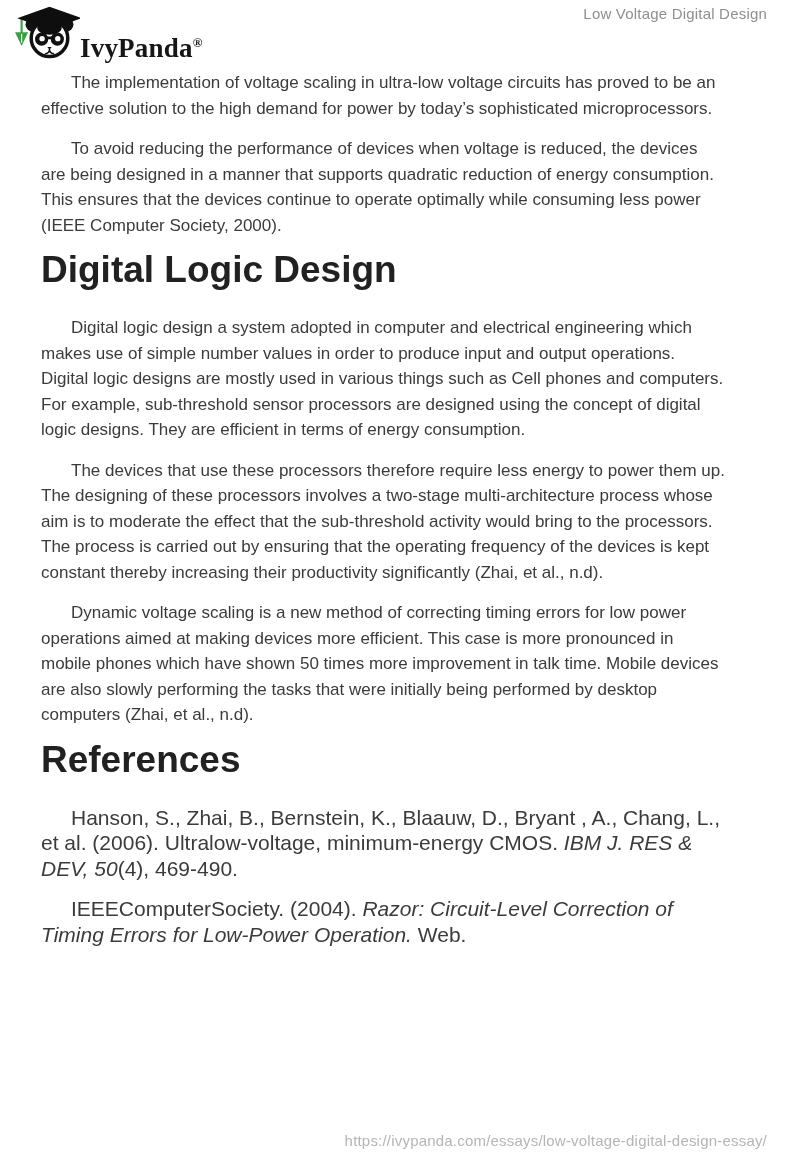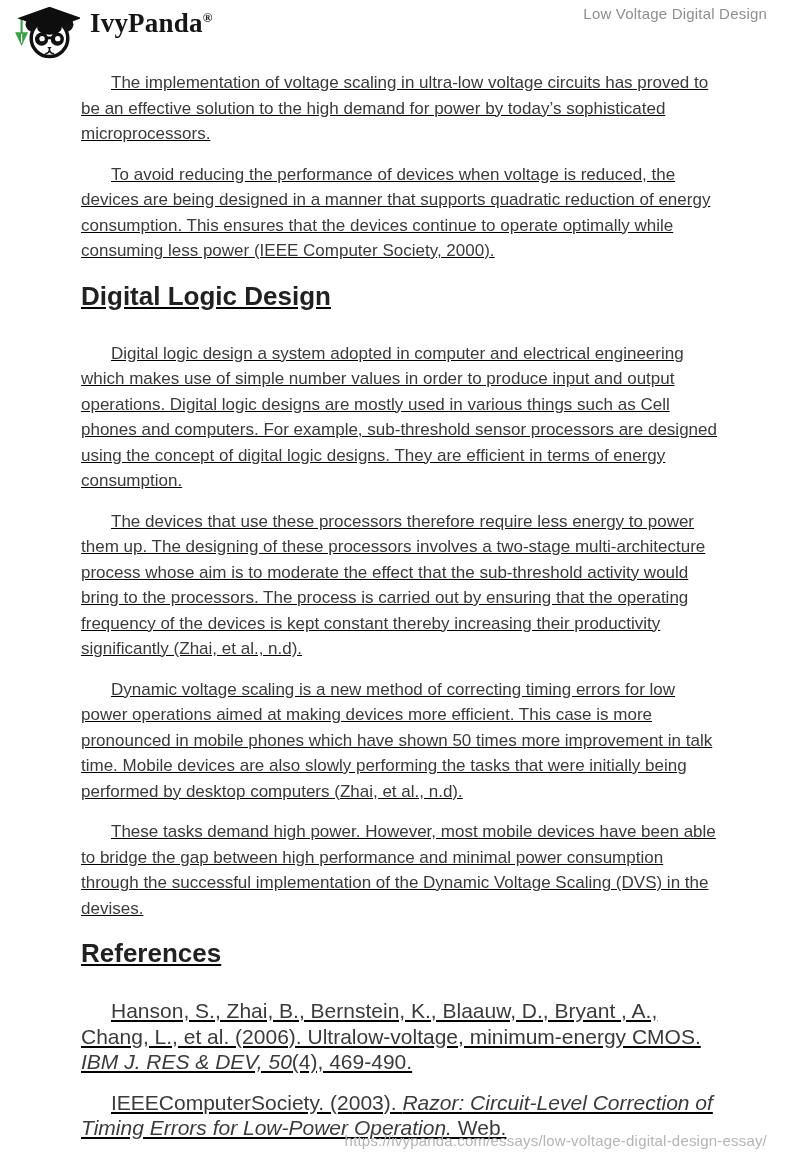--- a/index.html
+++ b/index.html
@@ -25,7 +25,7 @@
     display: flex; justify-content: space-between; align-items: flex-start;
     padding: 4px 33px 0 12px; height: 62px;
   }
-  .logo-group { display: flex; align-items: flex-start; gap: 10px; }
+  .logo-group { display: flex; align-items: flex-end; }
   .brand {
     font-family: "Liberation Serif", serif;
     font-weight: 700; font-size: 27px; color: var(--brand-ink);

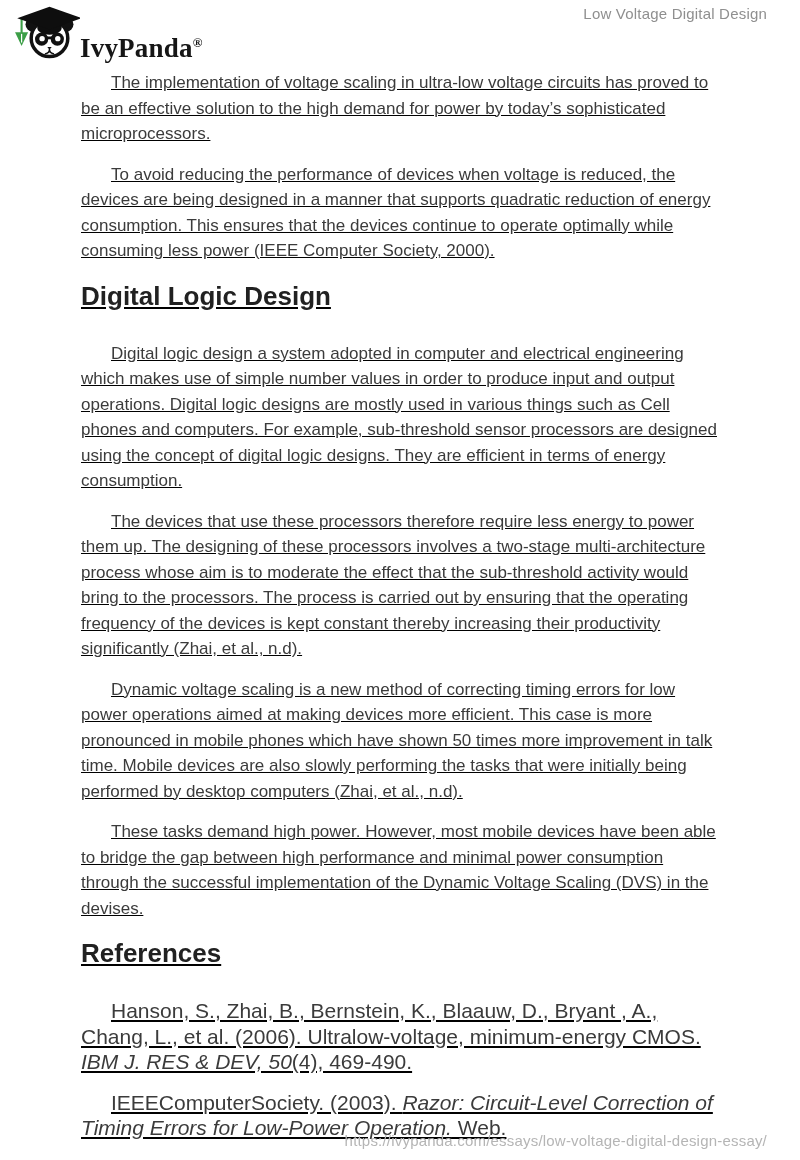--- a/index.html
+++ b/index.html
@@ -39,7 +39,7 @@
   }
 
   
-  main { padding: 8px 75px 0 81px; text-decoration: underline; }
+  main { padding: 8px 75px 0 41px; }
   p.body-par {
     font-size: 17px; line-height: 25.5px; color: var(--body-text);
     margin: 15px 0; text-indent: 30px; text-align: left;

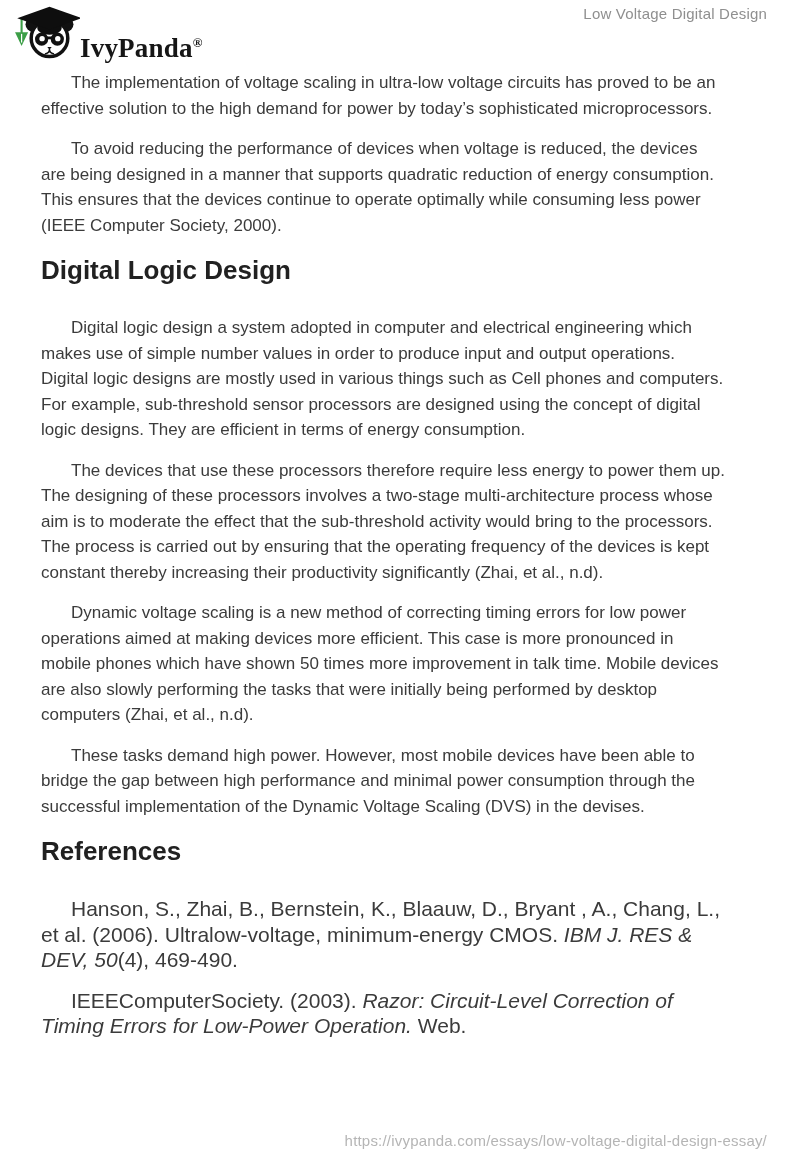--- a/index.html
+++ b/index.html
@@ -46,7 +46,7 @@
   }
   main > p.body-par:first-child { margin-top: 0; }
   h2.section-heading {
-    font-size: 26px; line-height: 34px; font-weight: 700;
+    font-size: 37px; line-height: 34px; font-weight: 700;
     color: var(--heading); margin: 13px 0 28px 0;
   }
   p.reference-entry {

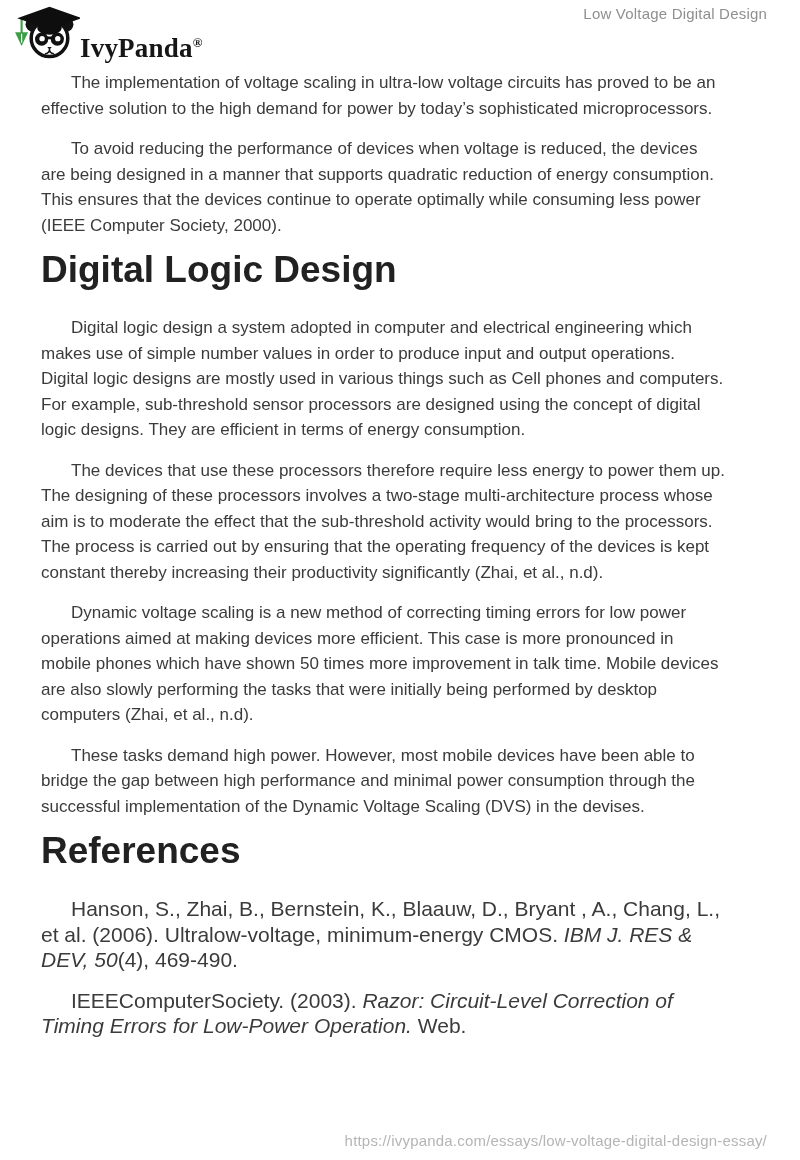--- a/index.html
+++ b/index.html
@@ -111,7 +111,6 @@
     <p class="body-par">Digital logic design a system adopted in computer and electrical engineering which makes use of simple number values in order to produce input and output operations. Digital logic designs are mostly used in various things such as Cell phones and computers. For example, sub-threshold sensor processors are designed using the concept of digital logic designs. They are efficient in terms of energy consumption.</p>
     <p class="body-par">The devices that use these processors therefore require less energy to power them up. The designing of these processors involves a two-stage multi-architecture process whose aim is to moderate the effect that the sub-threshold activity would bring to the processors. The process is carried out by ensuring that the operating frequency of the devices is kept constant thereby increasing their productivity significantly (Zhai, et al., n.d).</p>
     <p class="body-par">Dynamic voltage scaling is a new method of correcting timing errors for low power operations aimed at making devices more efficient. This case is more pronounced in mobile phones which have shown 50 times more improvement in talk time. Mobile devices are also slowly performing the tasks that were initially being performed by desktop computers (Zhai, et al., n.d).</p>
-    <p class="body-par">These tasks demand high power. However, most mobile devices have been able to bridge the gap between high performance and minimal power consumption through the successful implementation of the Dynamic Voltage Scaling (DVS) in the devises.</p>
 
     <h2 class="section-heading">References</h2>
 

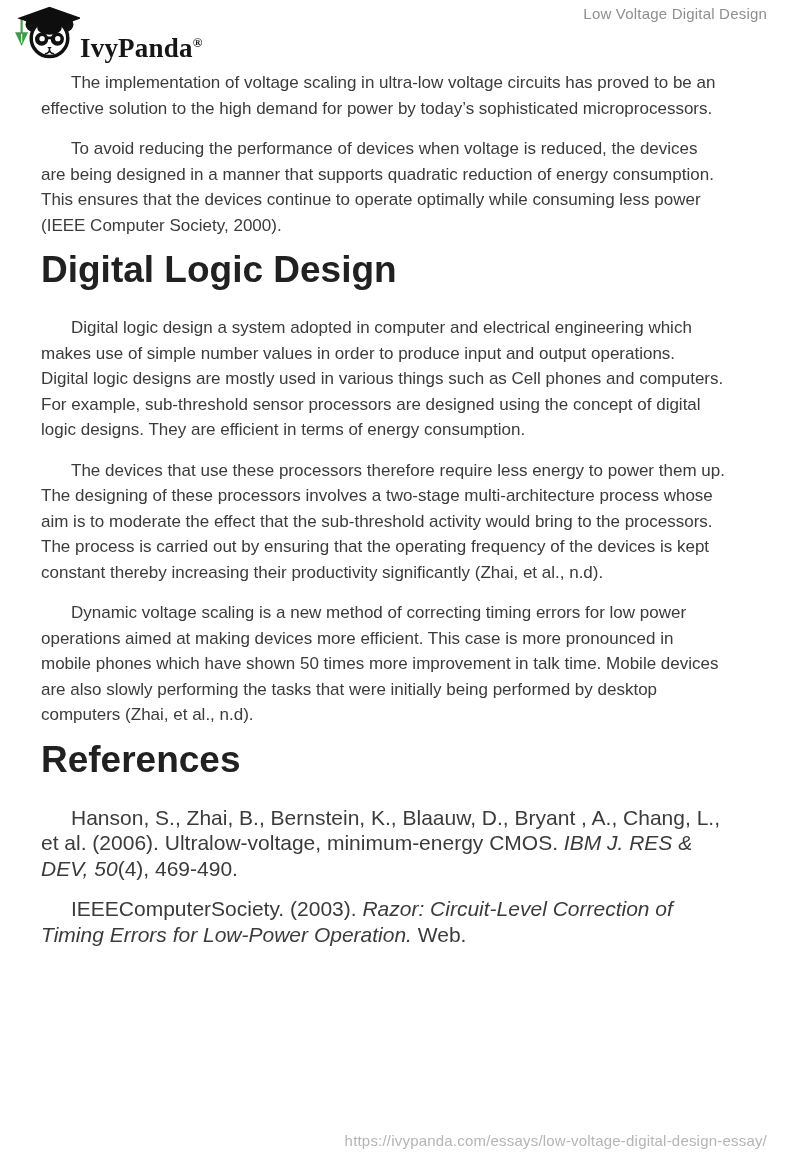--- a/index.html
+++ b/index.html
@@ -115,7 +115,7 @@
     <h2 class="section-heading">References</h2>
 
     <p class="reference-entry"><span>Hanson, S., Zhai, B., Bernstein, K., Blaauw, D., Bryant , A., Chang, L., et al. (2006). Ultralow-voltage, minimum-energy CMOS. </span><em>IBM J. RES &amp; DEV, 50</em><span>(4), 469-490.</span></p>
-    <p class="reference-entry"><span>IEEEComputerSociety. (2003). </span><em>Razor: Circuit-Level Correction of Timing Errors for Low-Power Operation.</em><span> Web.</span></p>
+    <p class="reference-entry"><span>IEEEComputerSociety. (2004). </span><em>Razor: Circuit-Level Correction of Timing Errors for Low-Power Operation.</em><span> Web.</span></p>
   </main>
 
   <div class="page-footer">https://ivypanda.com/essays/low-voltage-digital-design-essay/</div>

